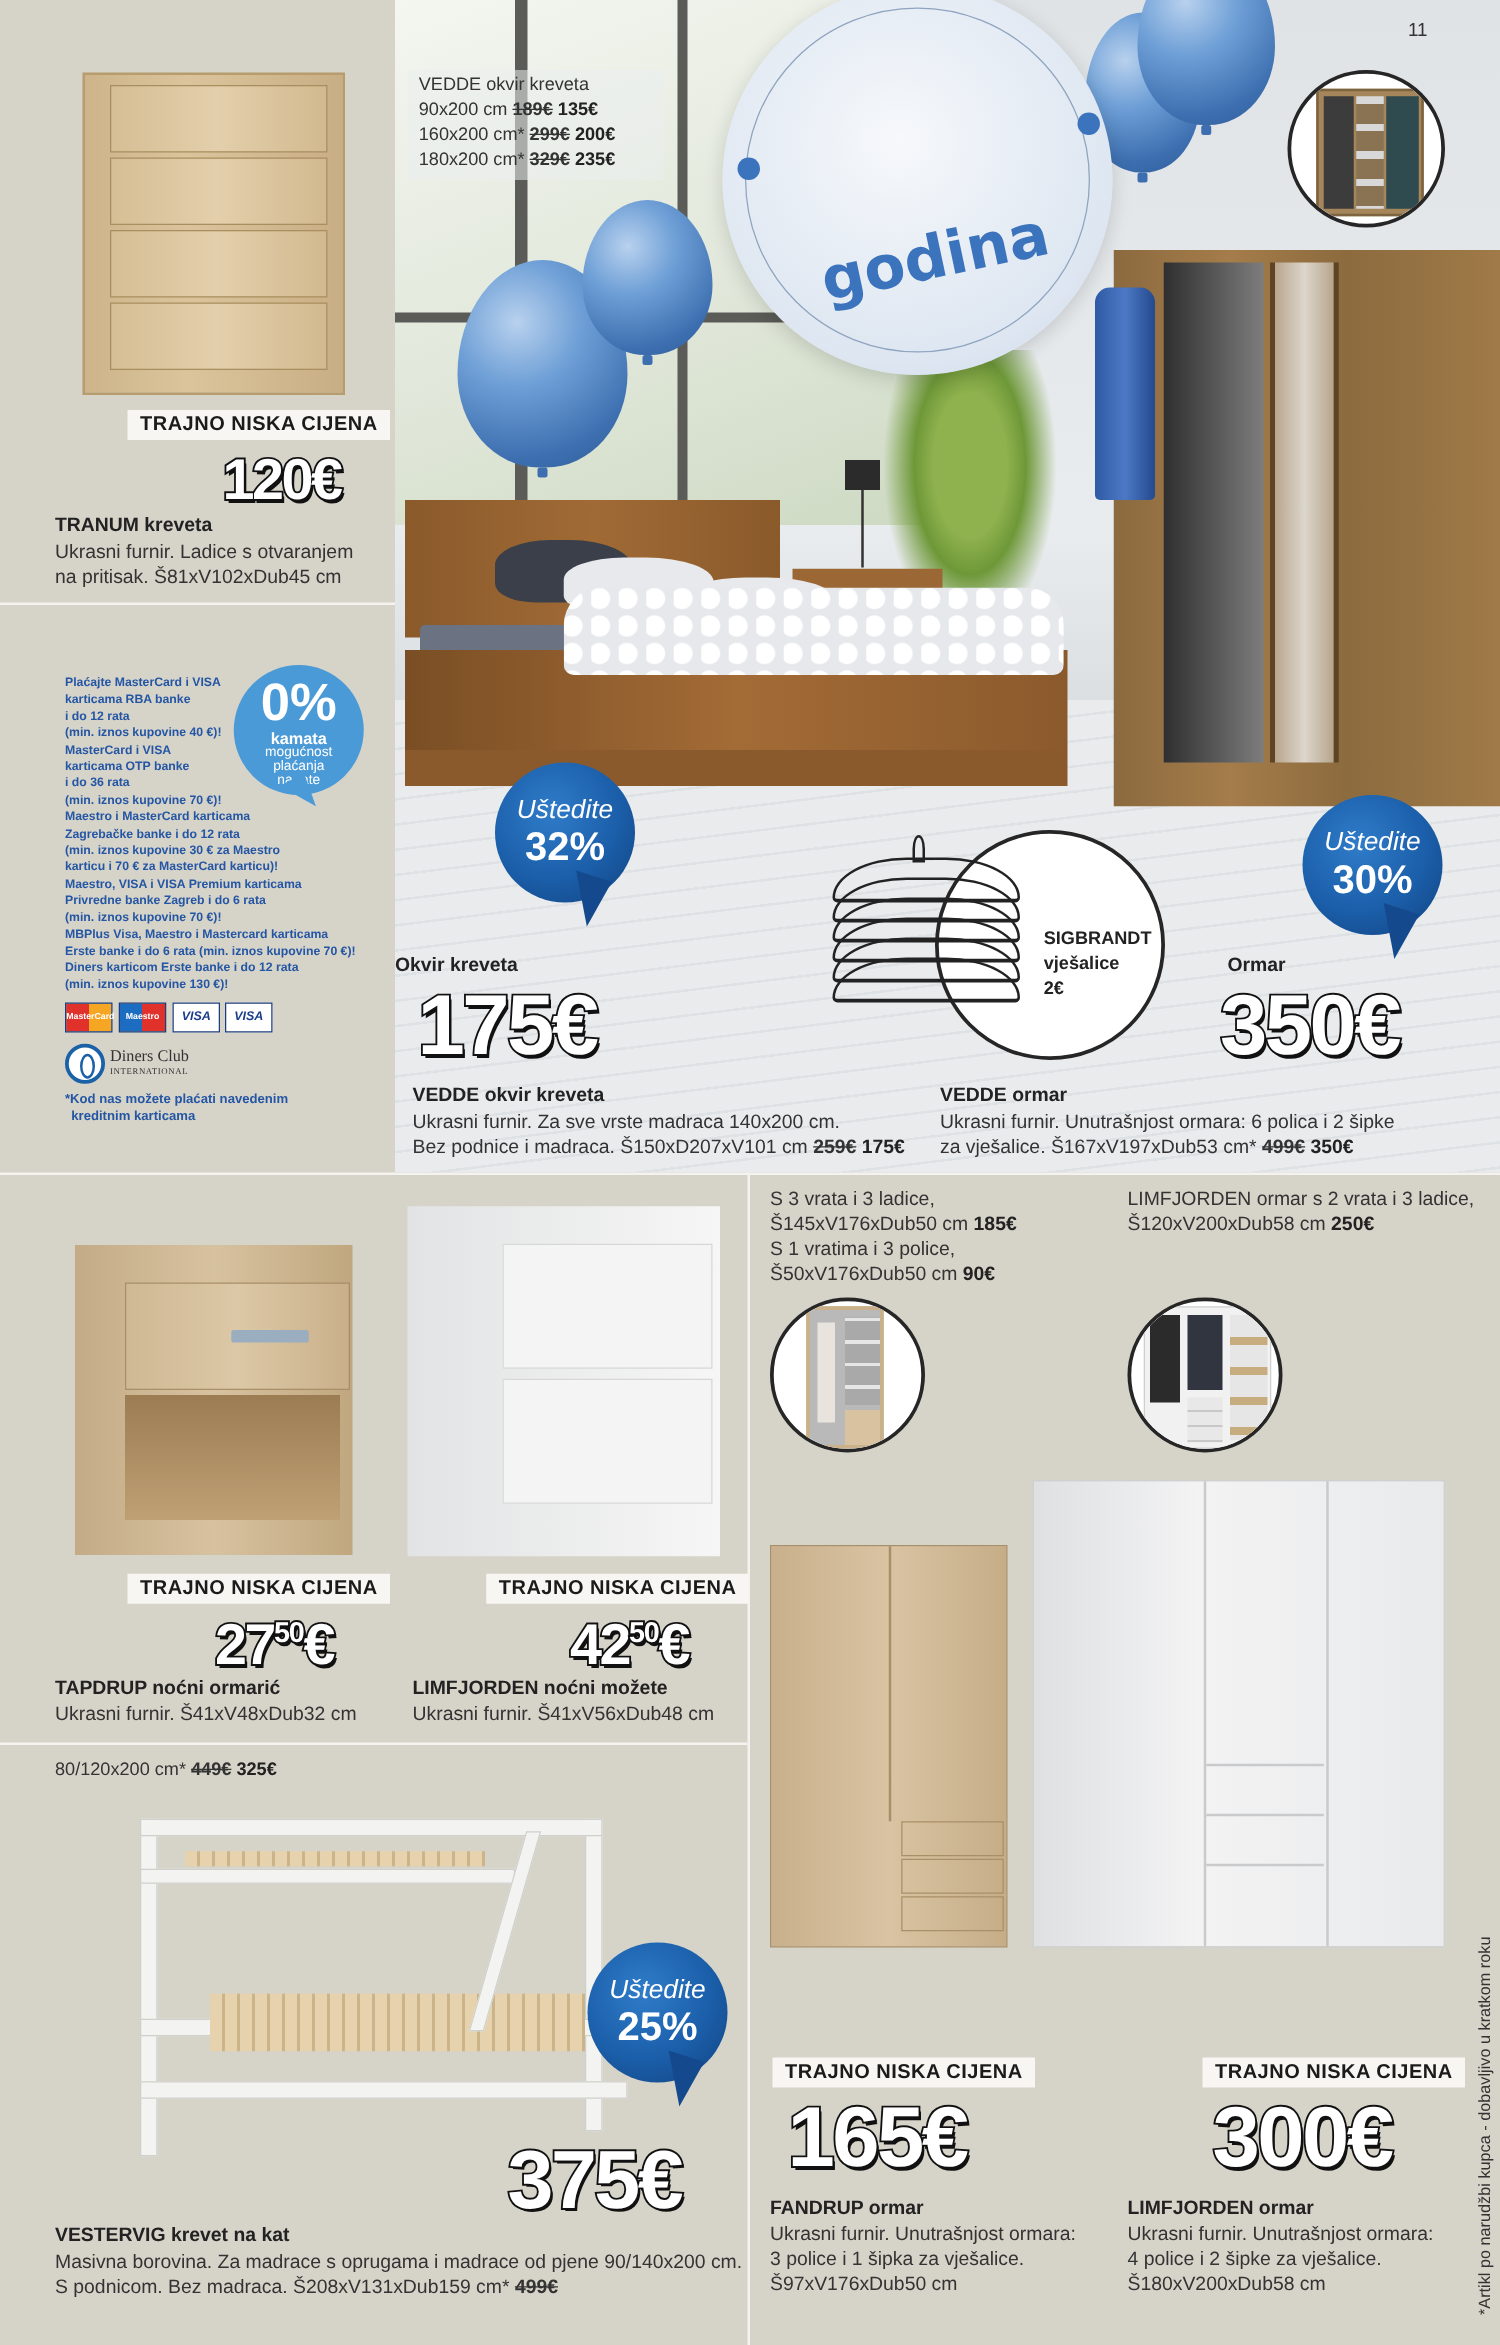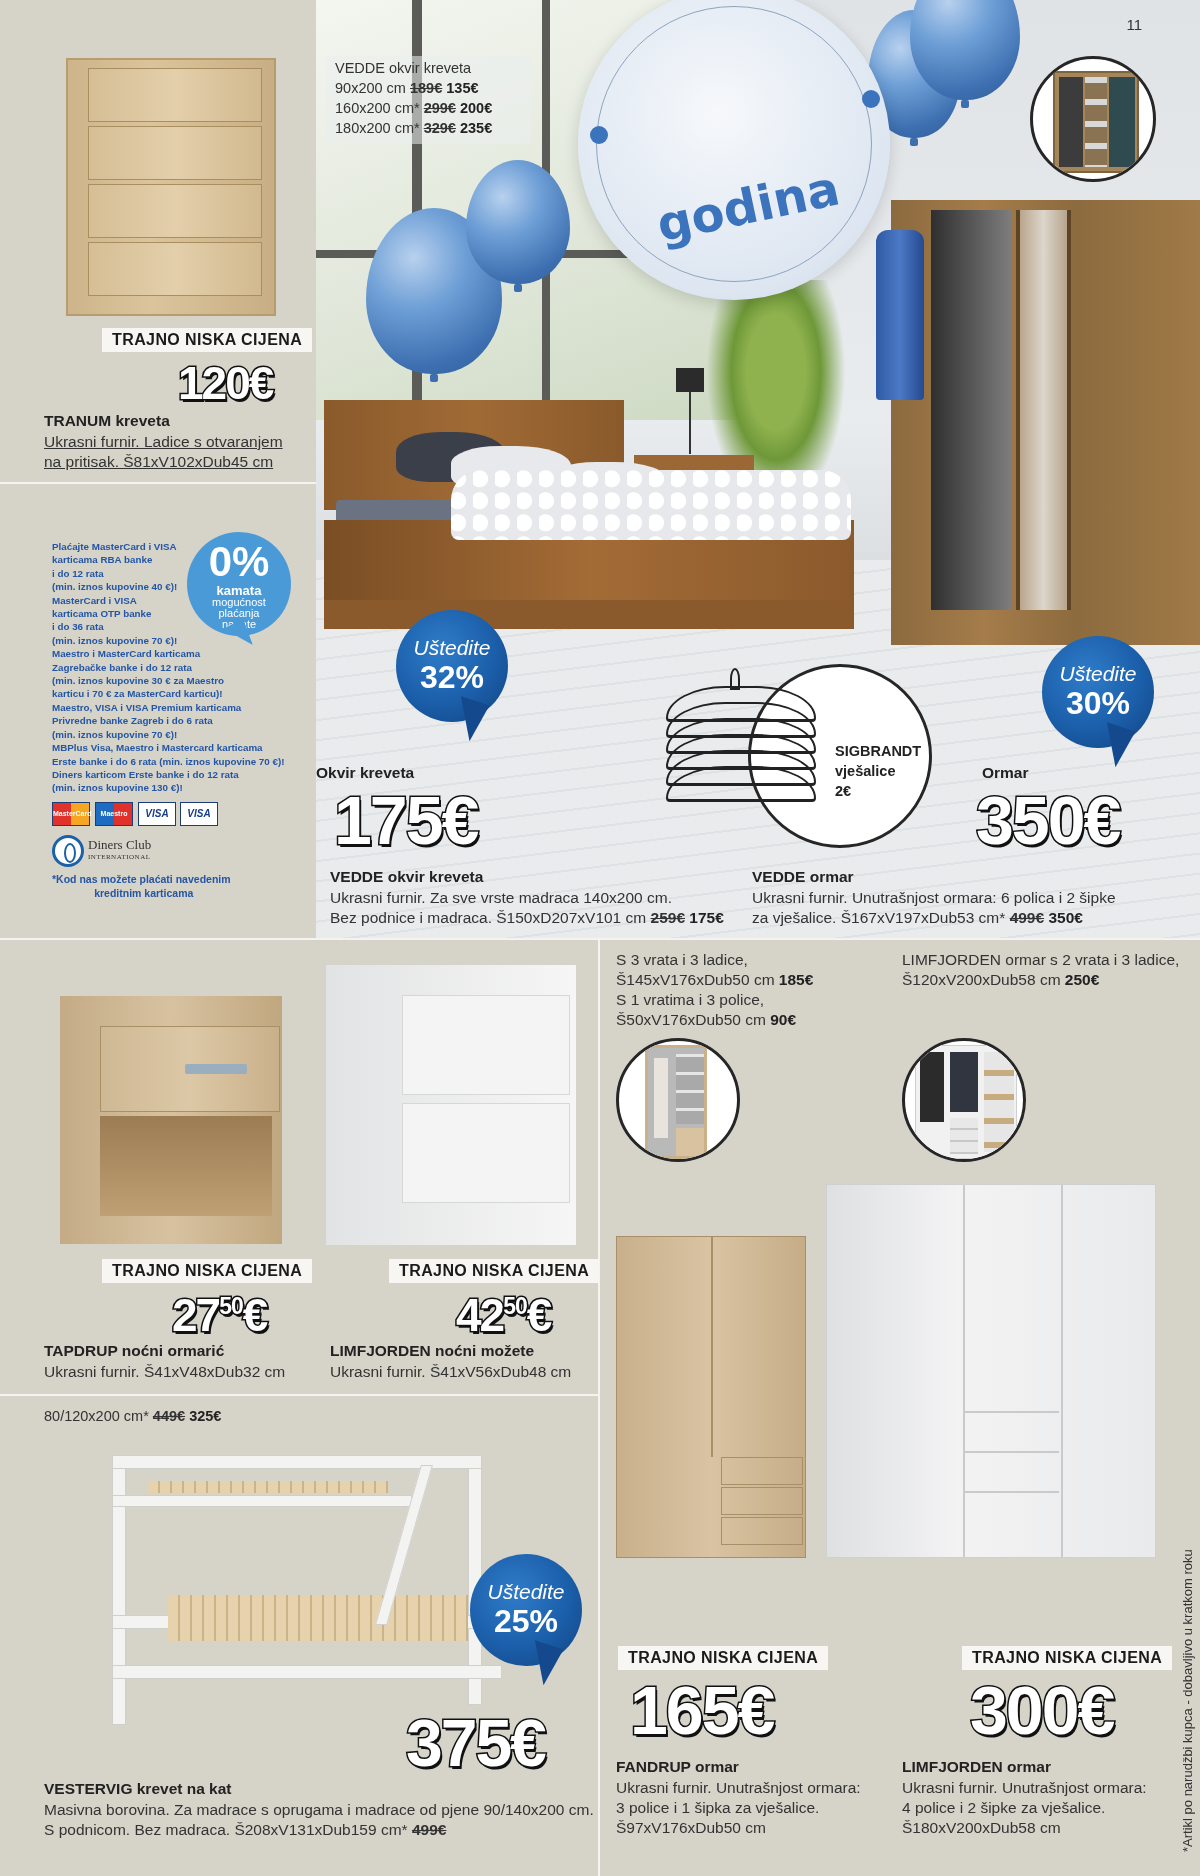--- a/index.html
+++ b/index.html
@@ -107,7 +107,7 @@
   <div class="tag" style="left:102px;top:328px;">TRAJNO NISKA CIJENA</div>
   <div class="price" style="left:178px;top:360px;font-size:46px;">120€</div>
   <div class="title" style="left:44px;top:412px;">TRANUM kreveta</div>
-  <div class="desc" style="left:44px;top:432px;text-decoration:underline;">
+  <div class="desc" style="left:44px;top:432px;">
     <div>Ukrasni furnir. Ladice s otvaranjem</div>
     <div>na pritisak. Š81xV102xDub45 cm</div>
   </div>

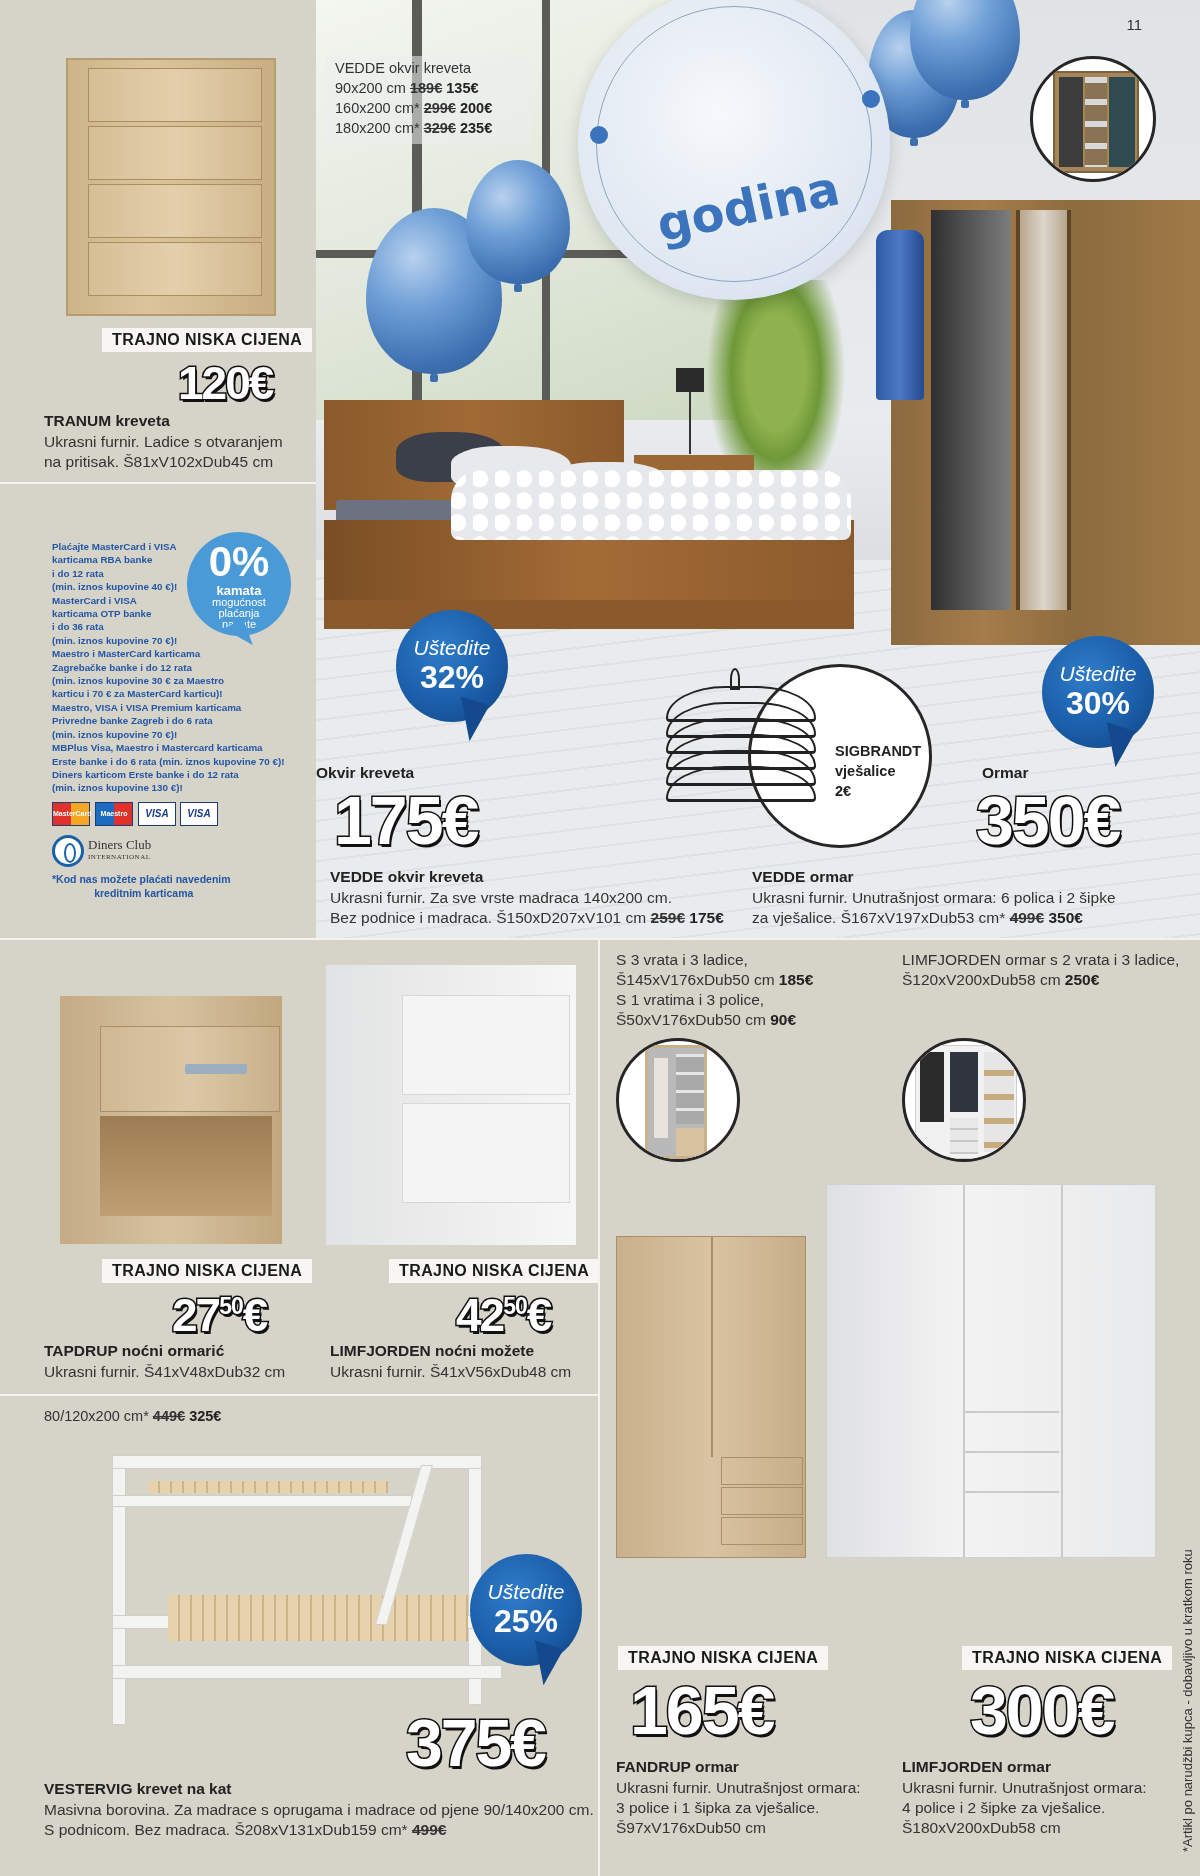--- a/index.html
+++ b/index.html
@@ -153,7 +153,7 @@
   </div>
   <div class="credit-note">
     <div>*Kod nas možete plaćati navedenim</div>
-    <div style="padding-left:5px;text-align:center;">kreditnim karticama</div>
+    <div style="padding-left:5px;">kreditnim karticama</div>
   </div>
 </div>
 

